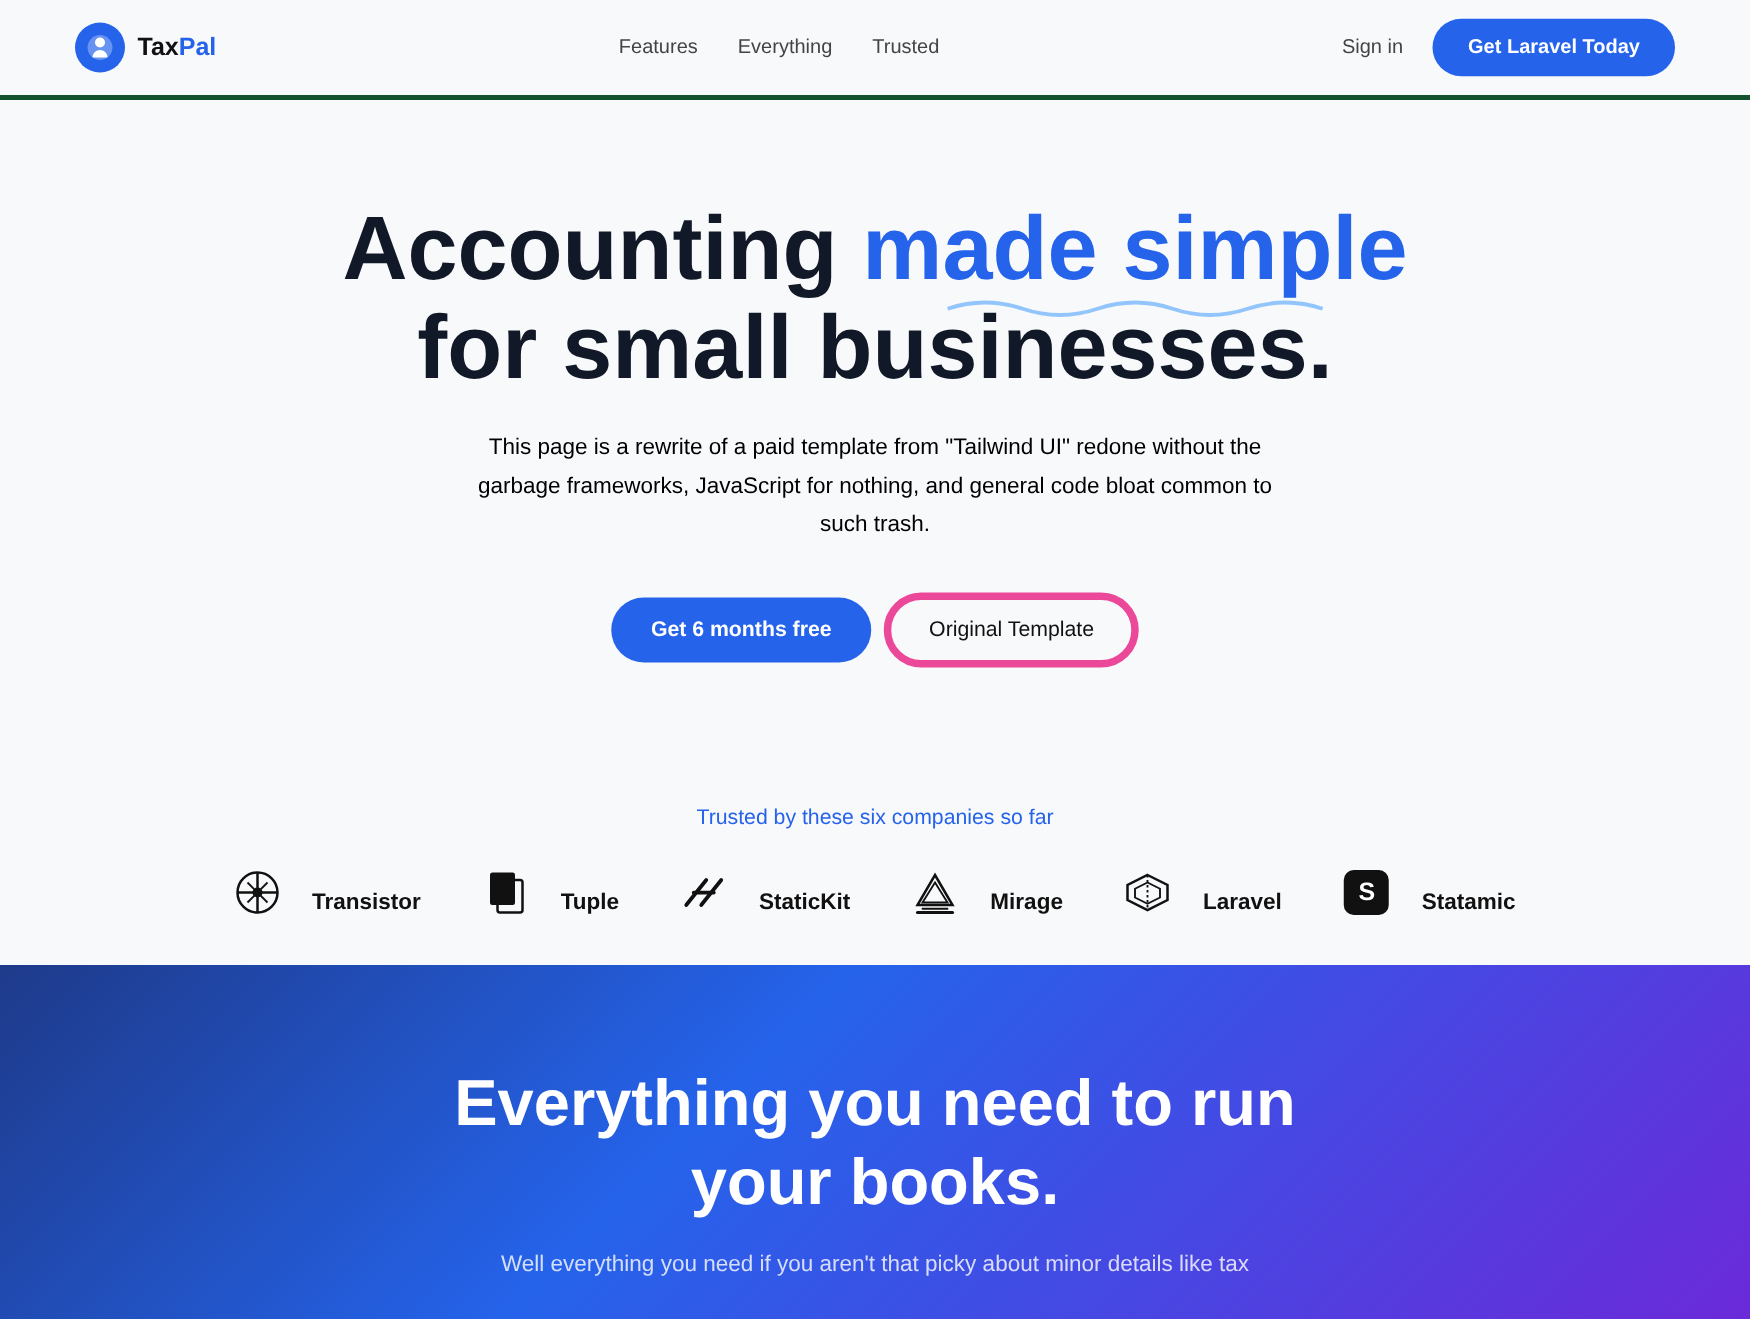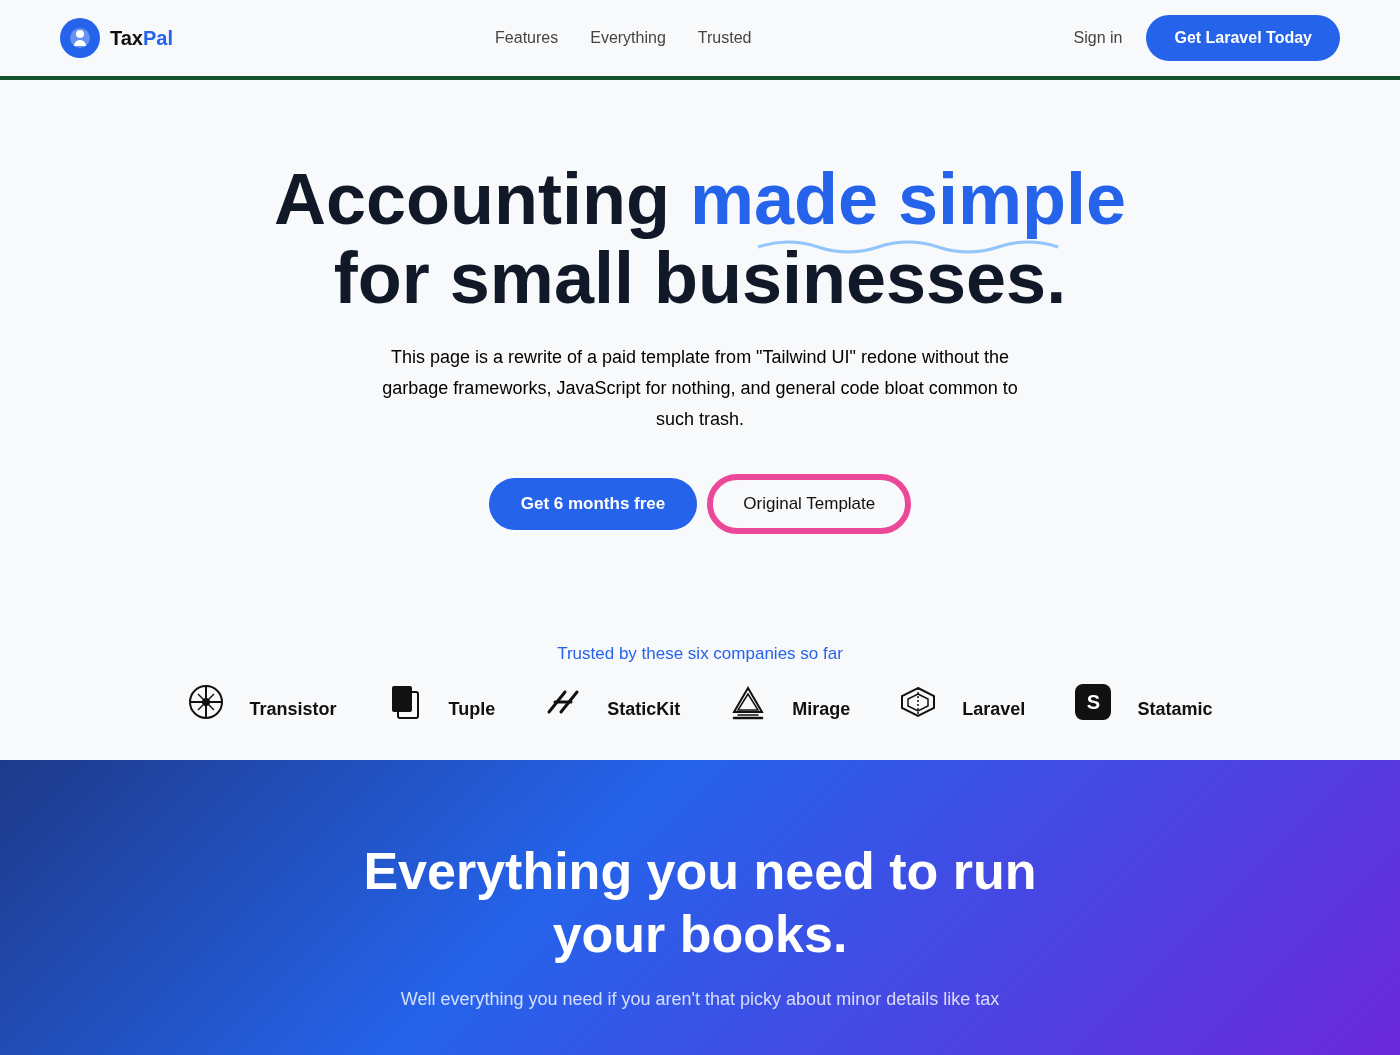--- a/index.html
+++ b/index.html
@@ -63,7 +63,7 @@
 
     
     .trusted { text-align: center; padding: 50px 60px 40px; background: #f8f9fb; }
-    .trusted-heading { color: #2563eb; font-size: 17px; font-weight: 500; margin-bottom: 20px; }
+    .trusted-heading { color: #2563eb; font-size: 17px; font-weight: 500; margin-bottom: 32px; }
     .companies { display: flex; justify-content: center; align-items: center; gap: 50px; flex-wrap: wrap; }
     .company { display: flex; align-items: flex-end; gap: 26px; font-size: 18px; font-weight: 600; color: #111; }
     .company-icon {

